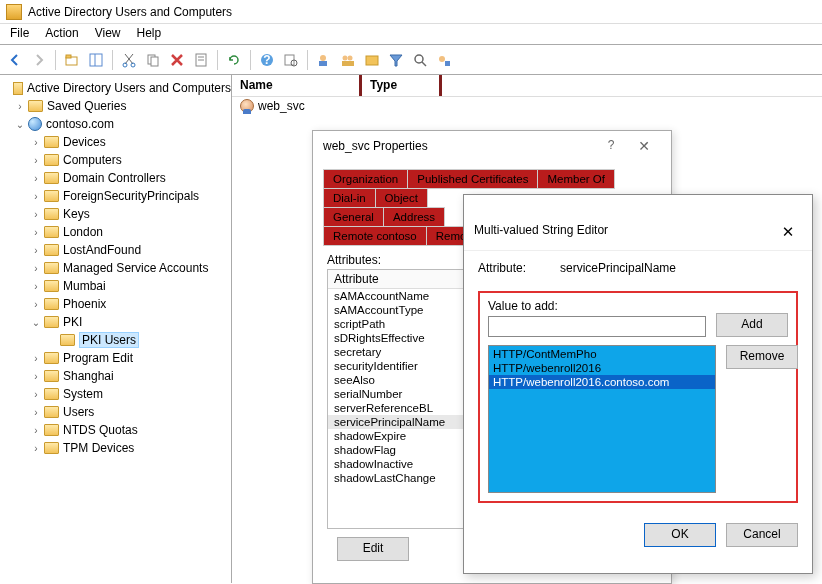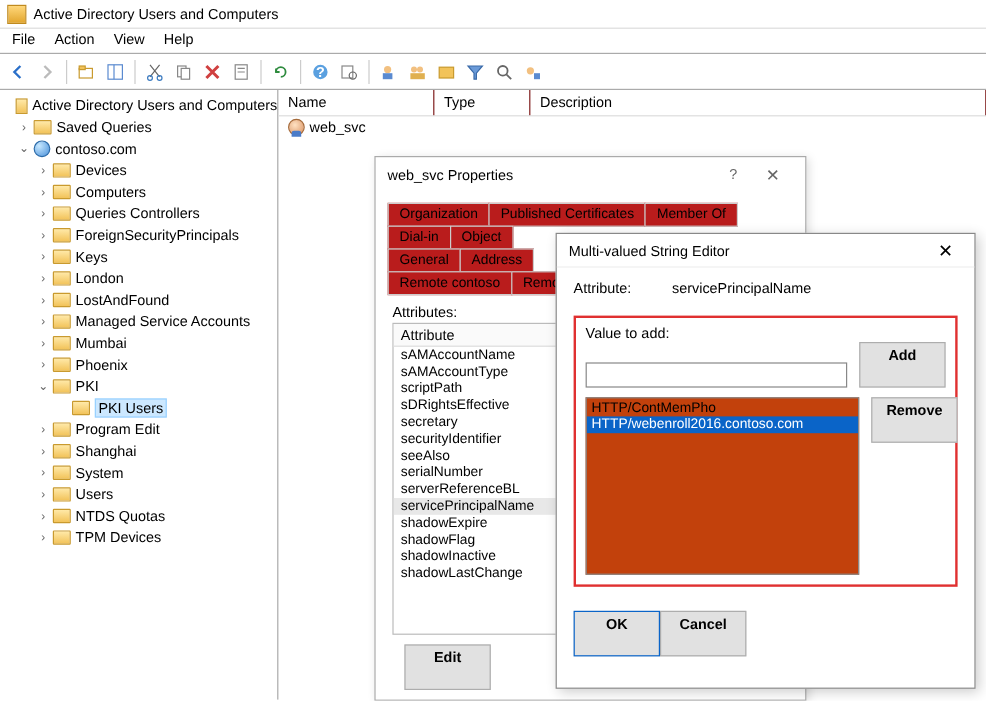--- a/index.html
+++ b/index.html
@@ -22,7 +22,7 @@
   .globe-icon { width:14px; height:14px; border-radius:50%; background:radial-gradient(circle at 30% 30%,#c7e8ff,#4a90d9); border:1px solid #2b6aa8; margin:0 4px 0 2px; }
   .list-pane { flex:1; position:relative; }
   .col-headers { display:flex; height:22px; border-bottom:1px solid #ddd; }
-  .col-h { padding:3px 8px; border-right:1px solid #7f1d1d; }
+  .col-h { padding:3px 8px; border-right:3px solid #7f1d1d;font-weight:bold; }
   .list-row { display:flex; align-items:center; height:18px; }
   .user-icon { width:14px; height:14px; margin:0 4px 0 8px; border-radius:50%; background:radial-gradient(circle at 40% 35%,#ffe1c2,#d89060); border:1px solid #a56a3a; position:relative; }
   .user-icon::after { content:""; position:absolute; bottom:-2px; left:2px; width:8px; height:5px; background:#4a7bc8; border-radius:2px 2px 0 0; }

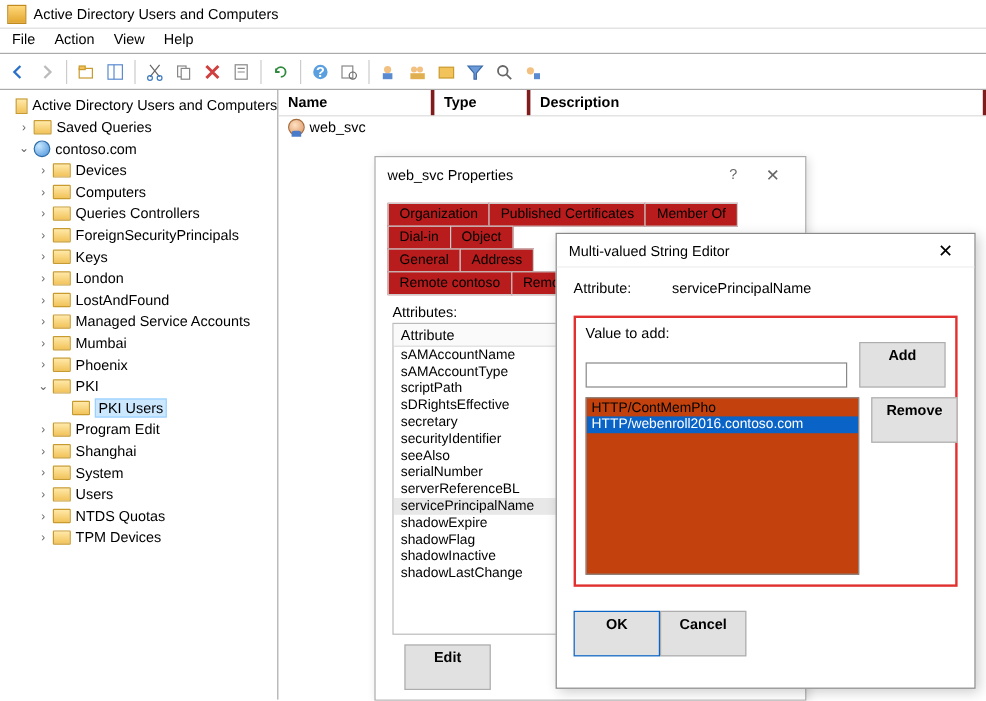--- a/index.html
+++ b/index.html
@@ -296,7 +296,6 @@
     <div class="col-headers">
       <div class="col-h" style="width:130px">Name</div>
       <div class="col-h" style="width:80px">Type</div>
-      <div class="col-h" style="flex:1">Description</div>
     </div>
     <div class="list-row">
       <span class="user-icon"></span>

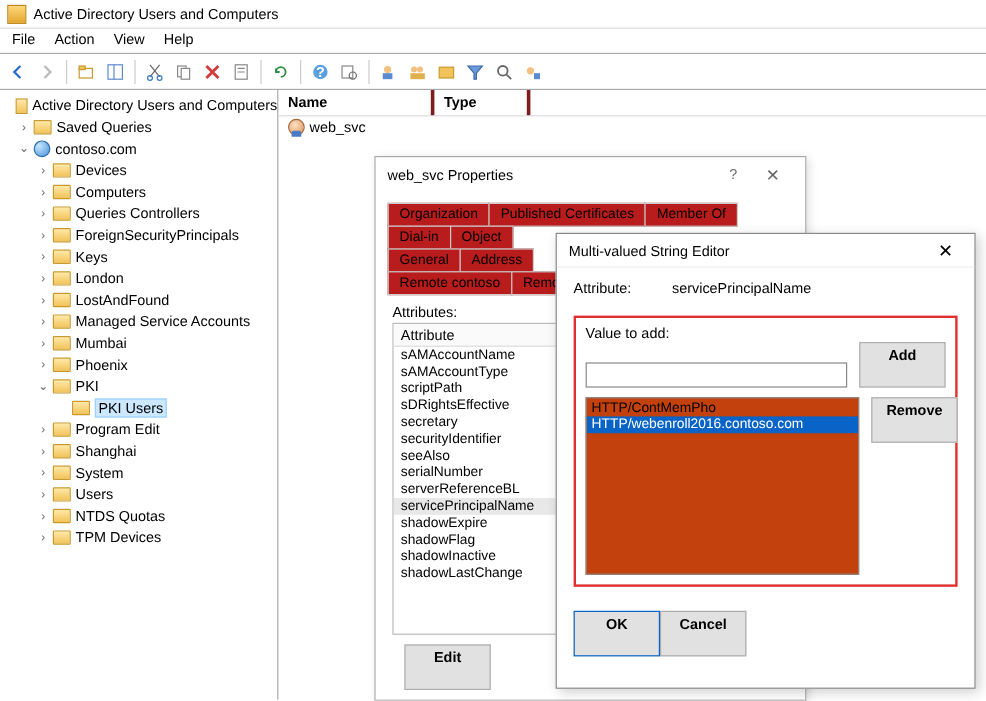--- a/index.html
+++ b/index.html
@@ -214,7 +214,7 @@
     <div class="tree-row" style="padding-left:30px">
         <span class="twist">›</span>
         <span class="folder-icon"></span>
-        <span class="tlabel">Queries Controllers</span>
+        <span class="tlabel">Domain Controllers</span>
       </div>
     <div class="tree-row" style="padding-left:30px">
         <span class="twist">›</span>

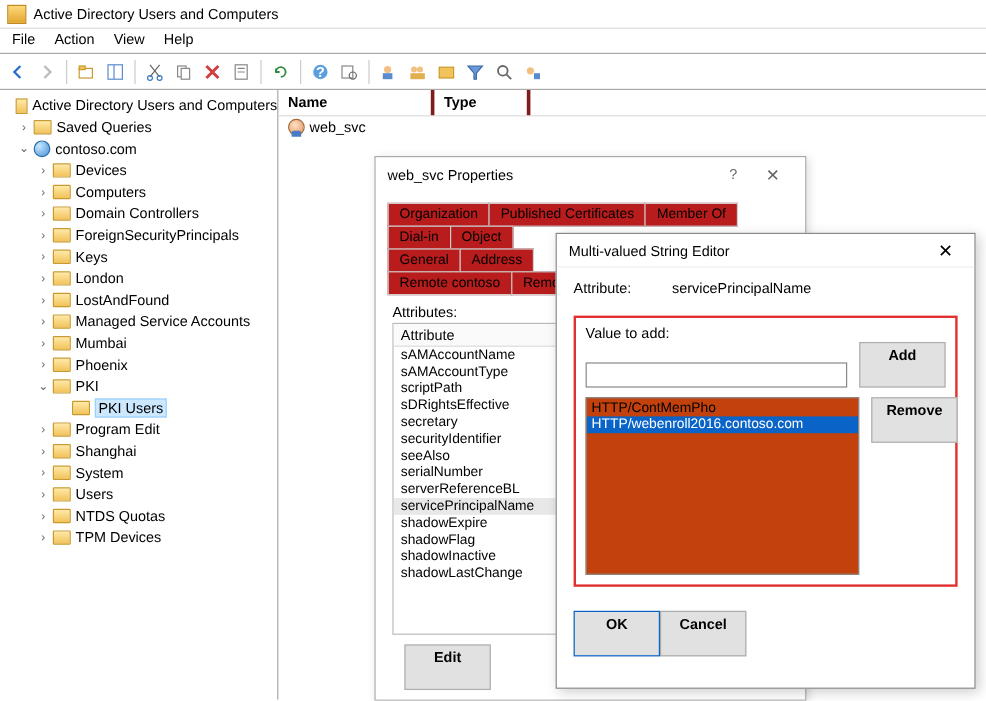--- a/index.html
+++ b/index.html
@@ -44,7 +44,7 @@
 
   
   .mv-dialog { position:absolute; left:463px; top:194px; width:350px; height:380px; background:#fff; border:1px solid #888; box-shadow:3px 3px 10px rgba(0,0,0,0.2); }
-  .mv-title { display:flex; justify-content:space-between; align-items:center; height:28px; padding:0 10px; border-bottom:1px solid #eee; }
+  .mv-title { display:flex; justify-content:space-between; align-items:flex-start; height:28px; padding:0 10px; border-bottom:1px solid #eee;margin-top:28px; }
   .mv-close { width:28px; text-align:center; font-size:15px; }
   .mv-body { padding:10px 14px; }
   .mv-row { display:flex; align-items:center; margin-bottom:6px; }

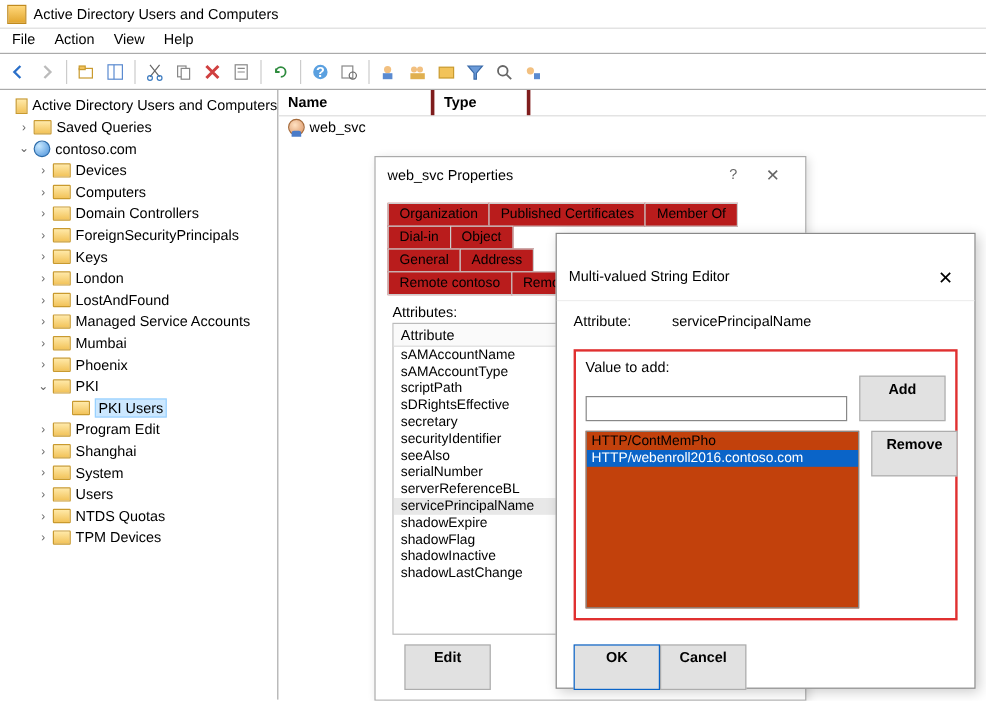--- a/index.html
+++ b/index.html
@@ -40,7 +40,7 @@
   .attr-item { padding:1px 6px; font-size:11.5px; }
   .attr-item.sel { background:#e8e8e8; }
   .props-btns { display:flex; justify-content:flex-start; padding:8px 10px; gap:10px; }
-  .btn { min-width:72px; height:38px; background:#e1e1e1; border:1px solid #adadad; text-align:center; line-height:20px; font-size:12px;font-weight:bold; }
+  .btn { min-width:72px; height:24px; background:#e1e1e1; border:1px solid #adadad; text-align:center; line-height:20px; font-size:12px; }
 
   
   .mv-dialog { position:absolute; left:463px; top:194px; width:350px; height:380px; background:#fff; border:1px solid #888; box-shadow:3px 3px 10px rgba(0,0,0,0.2); }

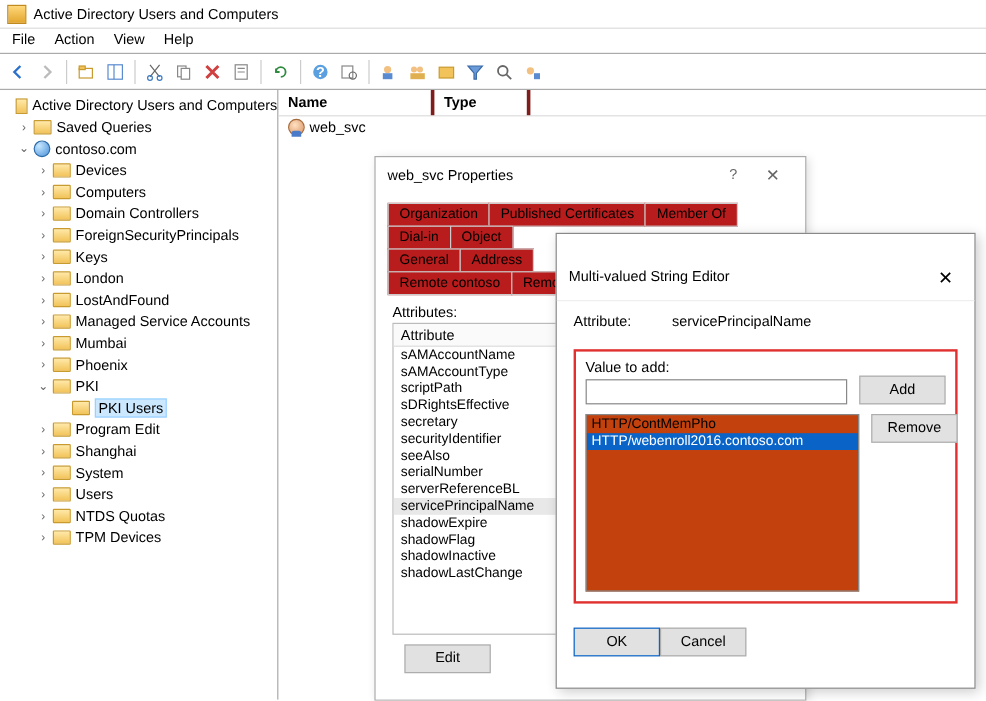--- a/index.html
+++ b/index.html
@@ -52,7 +52,7 @@
   .redbox { border:2px solid #e03030; padding:6px 8px 8px 8px; margin-top:16px; }
   .mv-input-row { display:flex; gap:10px; align-items:flex-end; margin-bottom:8px; }
   .mv-input { flex:1; height:21px; border:1px solid #888; }
-  .mv-values-box { border:1px solid #888; height:148px; background:#c2410c; padding:1px 0; overflow:hidden; }
+  .mv-values-box { border:1px solid #888; height:148px; background:#0ea5e9; padding:1px 0; overflow:hidden; }
   .mv-val { padding:1px 4px; font-size:11.5px; }
   .mv-val.sel { background:#0a64c8; color:#fff; }
   .mv-right-col { width:62px; }

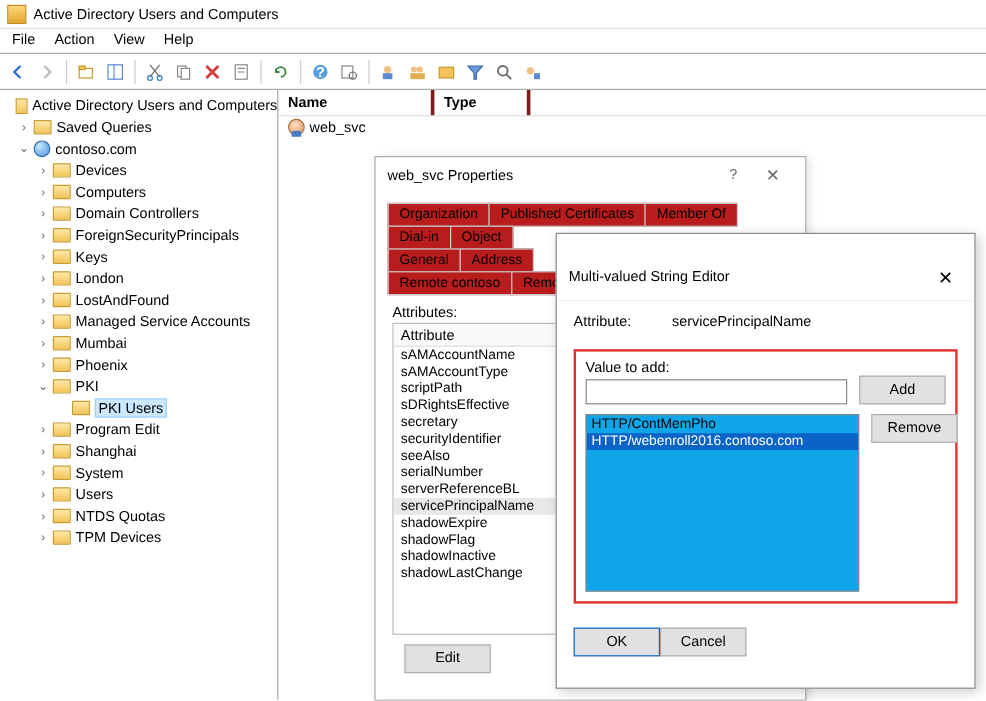--- a/index.html
+++ b/index.html
@@ -376,6 +376,7 @@
       <div class="mv-flex">
         <div class="mv-values-box" style="flex:1">
           <div class="mv-val">HTTP/ContMemPho</div>
+          <div class="mv-val">HTTP/webenroll2016</div>
           <div class="mv-val sel">HTTP/webenroll2016.contoso.com</div>
         </div>
         <div class="mv-right-col">

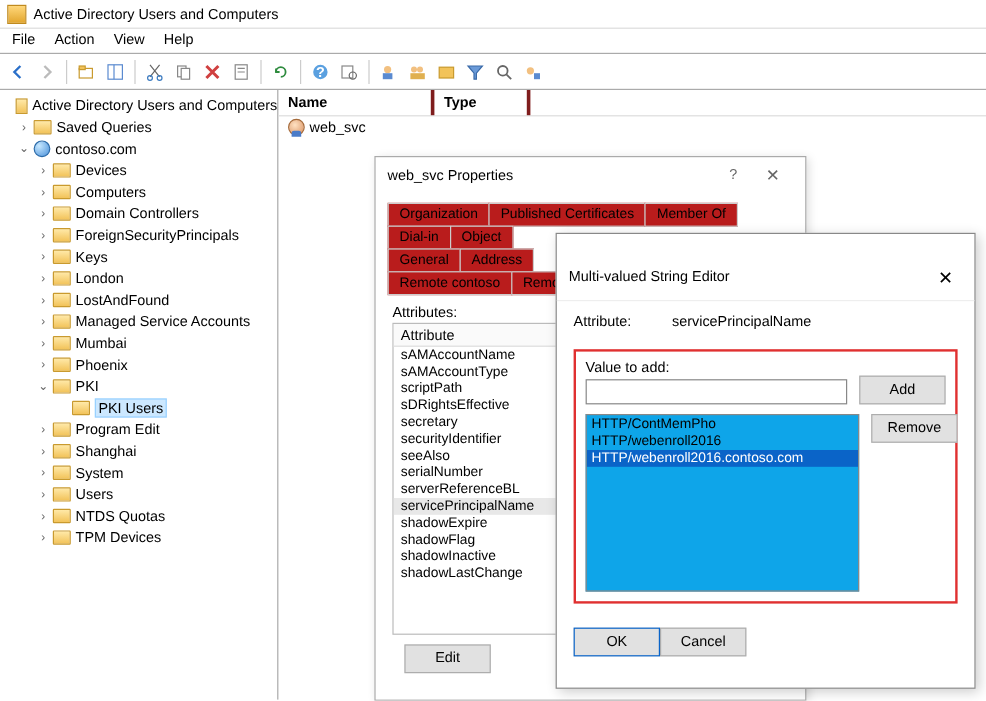--- a/index.html
+++ b/index.html
@@ -57,7 +57,7 @@
   .mv-val.sel { background:#0a64c8; color:#fff; }
   .mv-right-col { width:62px; }
   .mv-flex { display:flex; gap:10px; }
-  .mv-bottom { display:flex; padding:10px 14px; }
+  .mv-bottom { display:flex; justify-content:flex-end; gap:10px; padding:10px 14px; }
   .btn.primary { border:1.5px solid #0a64c8; background:#e1e1e1; }
 </style>
 </head>

